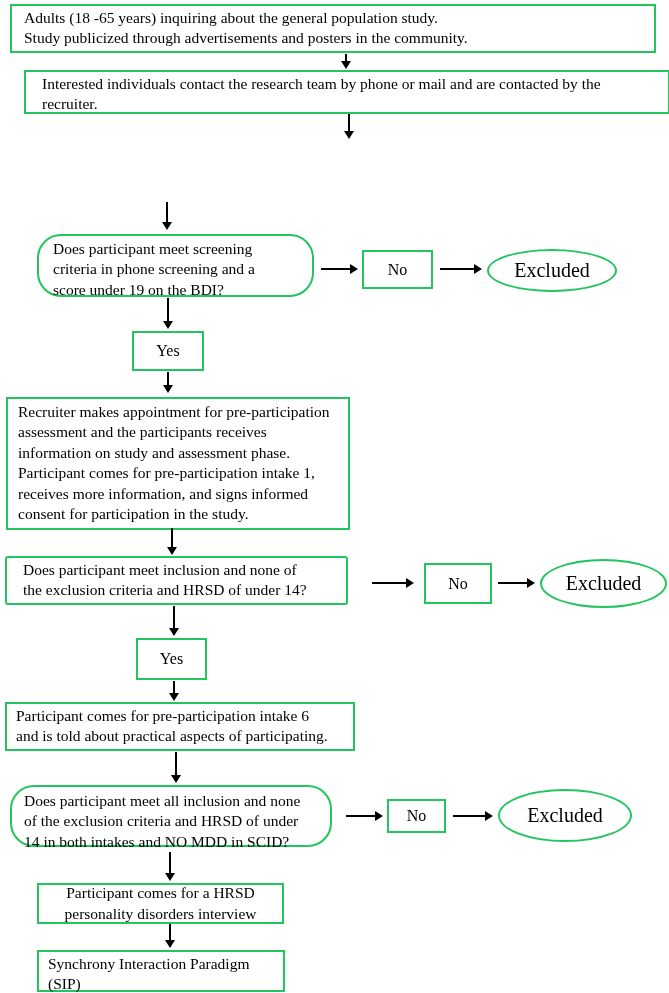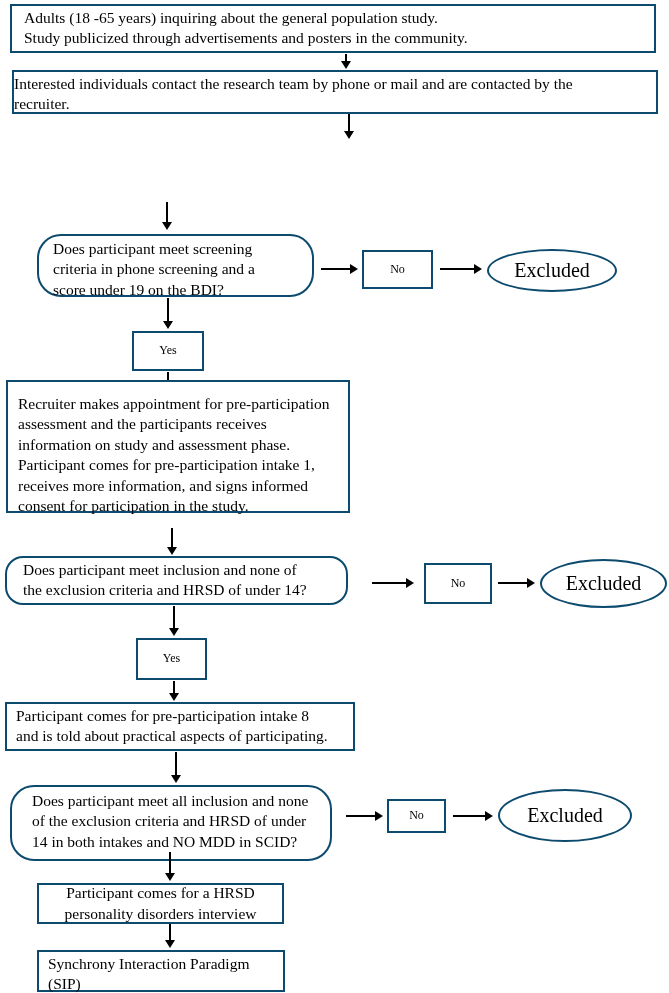--- a/index.html
+++ b/index.html
@@ -19,7 +19,7 @@
   .node {
     position: absolute;
     box-sizing: border-box;
-    border: 2px solid #0c4a6e;
+    border: 2px solid #22c55e;
     background: #ffffff;
     font-size: 15.5px;
     line-height: 1.32;

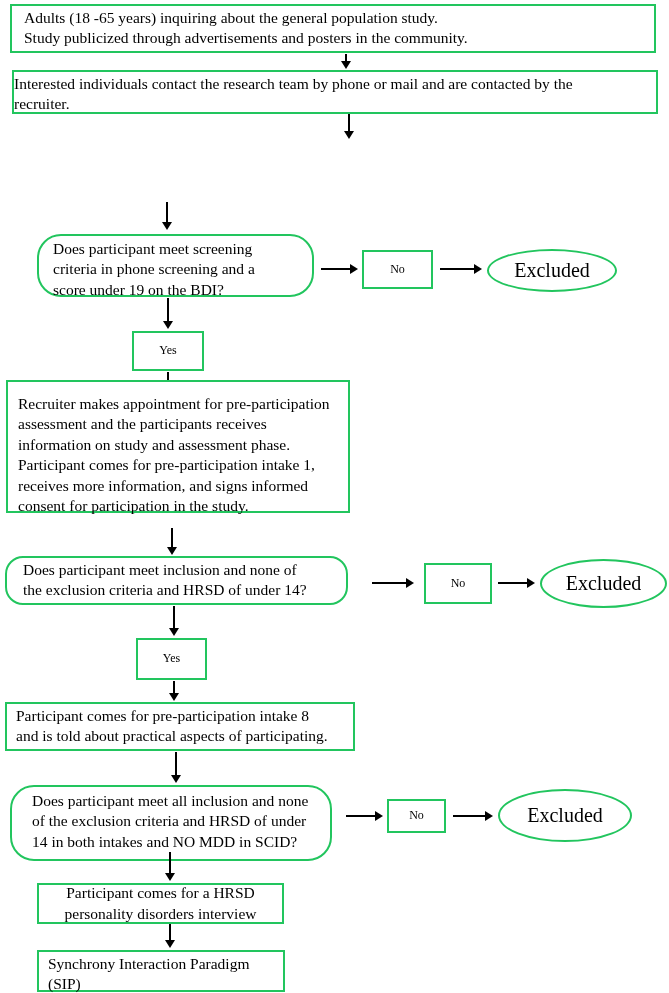--- a/index.html
+++ b/index.html
@@ -107,7 +107,7 @@
 
   <div class="arrow-v" style="left:340px; top:54px; height:15px;"></div>
 
-  <div class="node" style="left:12px; top:70px; width:646px; height:44px; padding:2px 0;">Interested individuals contact the research team by phone or mail and are contacted by the
+  <div class="node" style="left:24px; top:70px; width:646px; height:44px; padding:2px 16px;">Interested individuals contact the research team by phone or mail and are contacted by the
 recruiter.</div>
 
   <div class="arrow-v" style="left:343px; top:114px; height:25px;"></div>

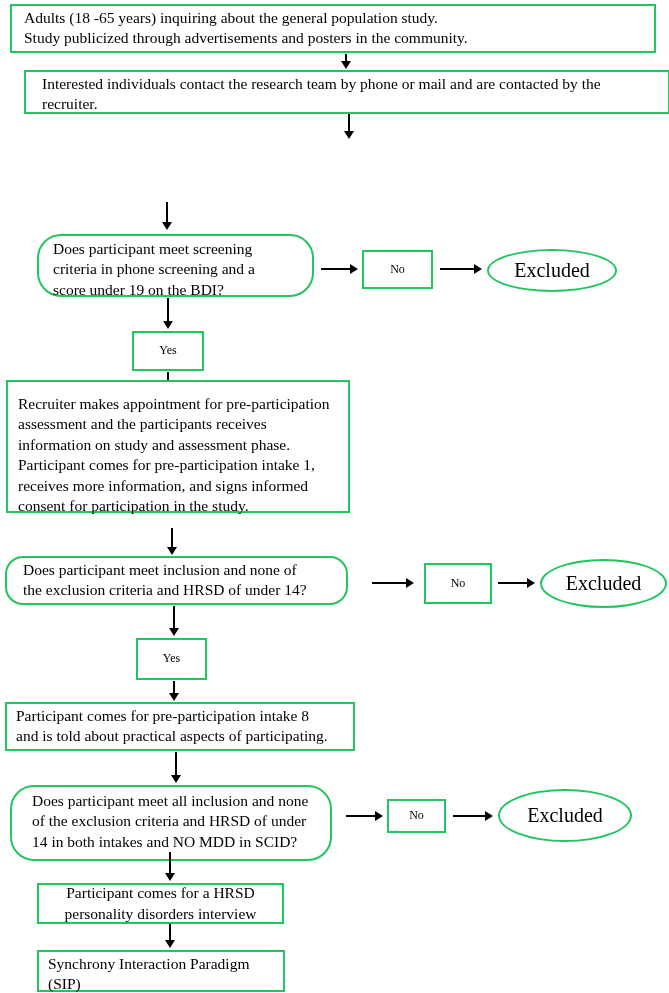--- a/index.html
+++ b/index.html
@@ -40,7 +40,7 @@
     font-size: 20px;
   }
   .smallbox {
-    font-size: 12px;
+    font-size: 16px;
   }
   
   .arrow-v {

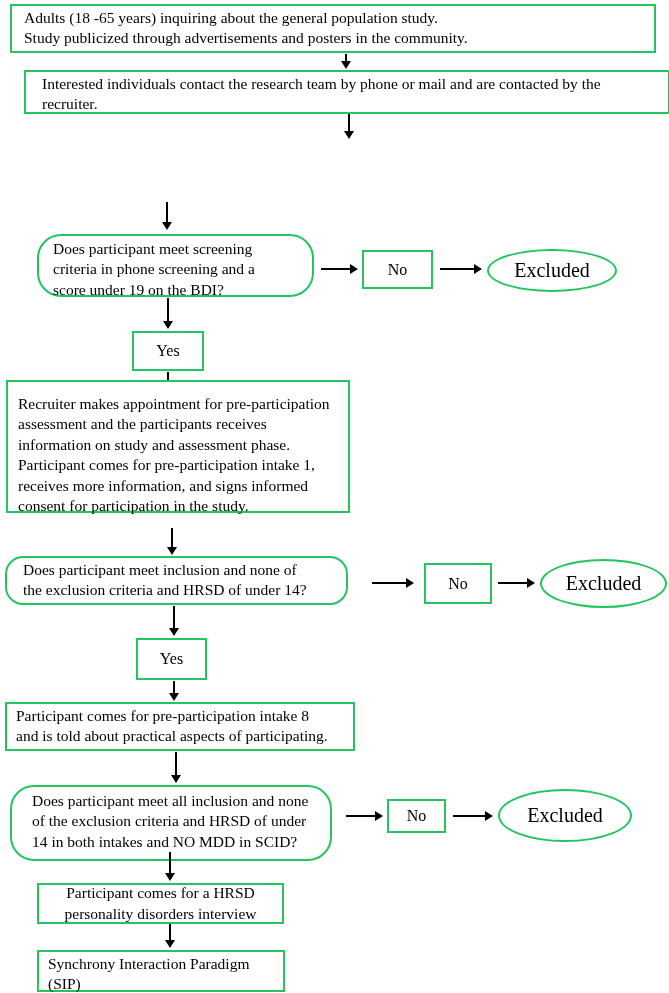--- a/index.html
+++ b/index.html
@@ -133,7 +133,7 @@
 
   <div class="arrow-v" style="left:162px; top:372px; height:21px;"></div>
 
-  <div class="node" style="left:6px; top:380px; width:344px; height:133px; padding:12px 10px;">Recruiter makes appointment for pre-participation
+  <div class="node" style="left:6px; top:397px; width:344px; height:133px; padding:3px 10px;">Recruiter makes appointment for pre-participation
 assessment and the participants receives
 information on study and assessment phase.
 Participant comes for pre-participation intake 1,

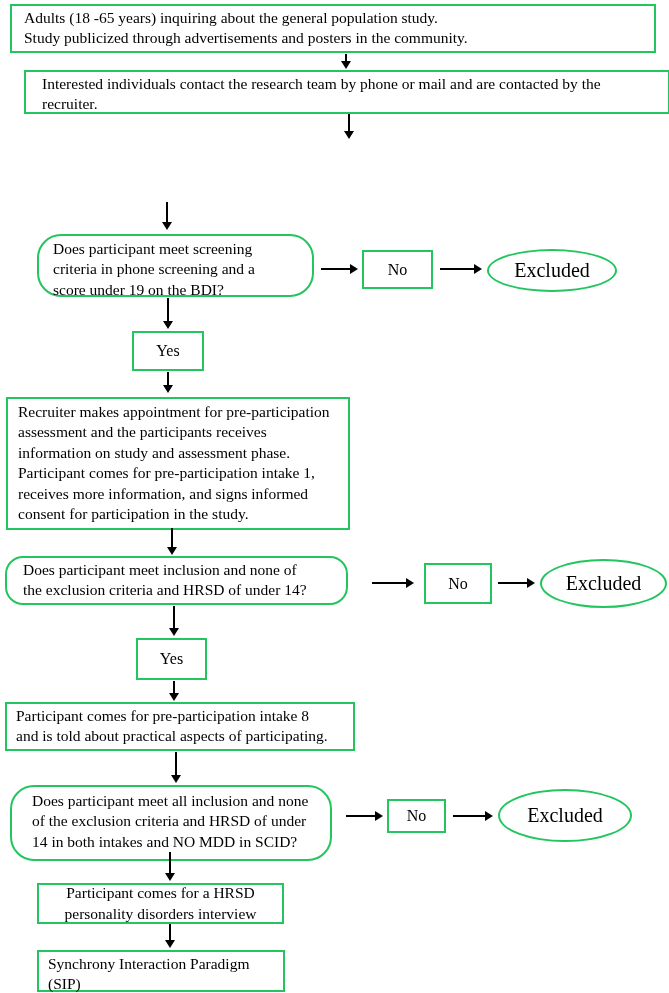--- a/index.html
+++ b/index.html
@@ -142,7 +142,7 @@
 
   <div class="arrow-v" style="left:166px; top:528px; height:27px;"></div>
 
-  <div class="node rounded" style="left:5px; top:556px; width:343px; height:49px; padding:2px 16px; border-radius:18px;">Does participant meet inclusion and none of
+  <div class="node rounded" style="left:5px; top:556px; width:343px; height:49px; padding:2px 16px; border-radius:3px;">Does participant meet inclusion and none of
 the exclusion criteria and HRSD of under 14?</div>
 
   <div class="arrow-h" style="left:372px; top:577px; width:42px;"></div>

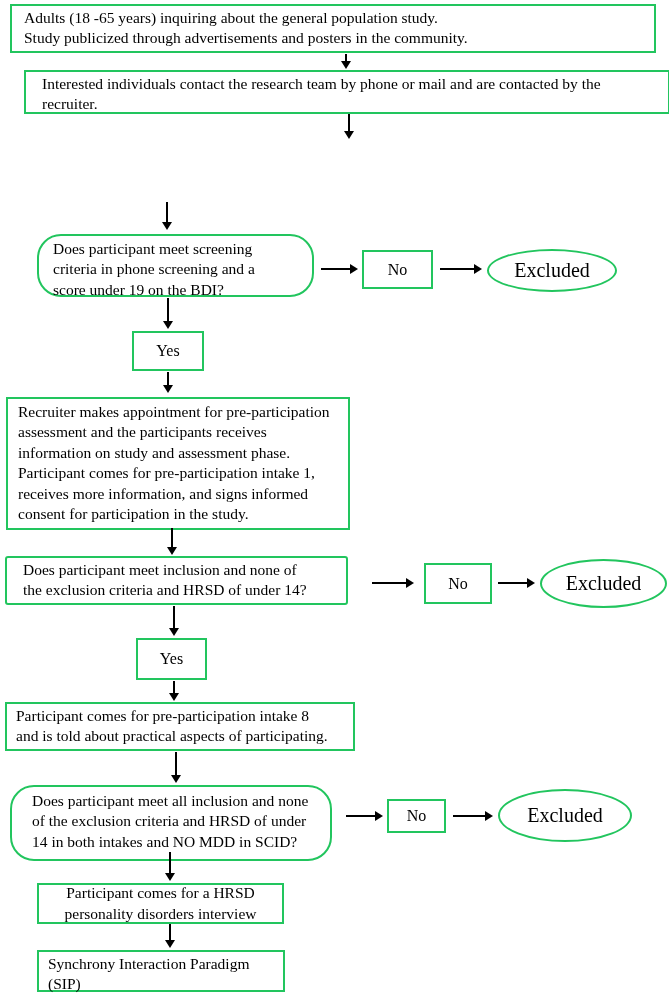--- a/index.html
+++ b/index.html
@@ -159,7 +159,7 @@
 
   <div class="arrow-v" style="left:168px; top:681px; height:20px;"></div>
 
-  <div class="node" style="left:5px; top:702px; width:350px; height:49px; padding:2px 9px;">Participant comes for pre-participation intake 8
+  <div class="node" style="left:5px; top:702px; width:350px; height:49px; padding:2px 9px;">Participant comes for pre-participation intake 6
 and is told about practical aspects of participating.</div>
 
   <div class="arrow-v" style="left:170px; top:752px; height:31px;"></div>

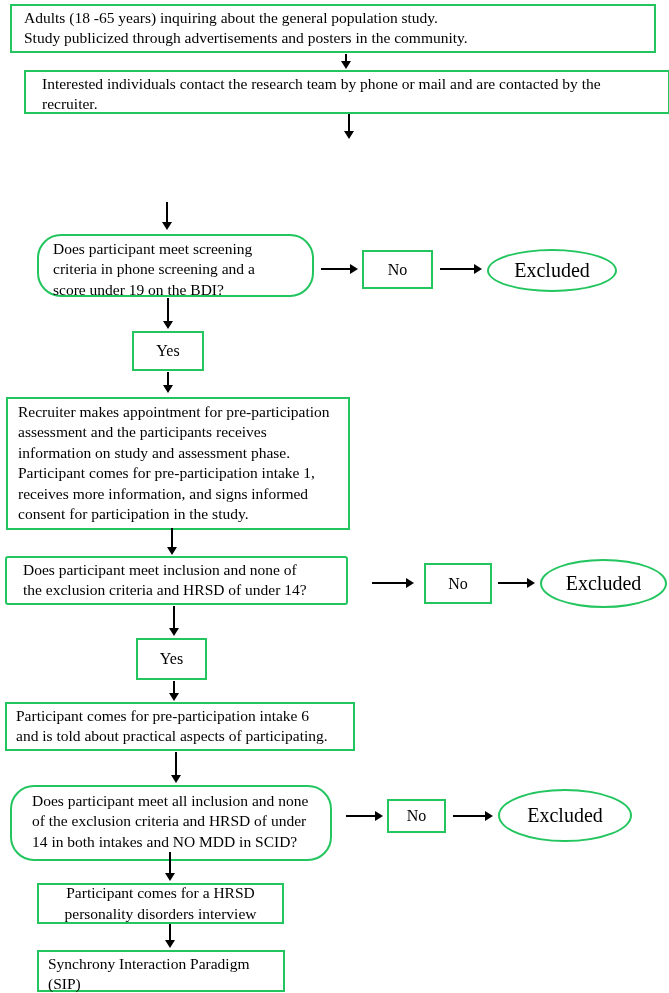--- a/index.html
+++ b/index.html
@@ -164,7 +164,7 @@
 
   <div class="arrow-v" style="left:170px; top:752px; height:31px;"></div>
 
-  <div class="node rounded" style="left:10px; top:785px; width:322px; height:76px; padding:4px 20px;">Does participant meet all inclusion and none
+  <div class="node rounded" style="left:10px; top:785px; width:322px; height:62px; padding:4px 12px;">Does participant meet all inclusion and none
 of the exclusion criteria and HRSD of under
 14 in both intakes and NO MDD in SCID?</div>
 

